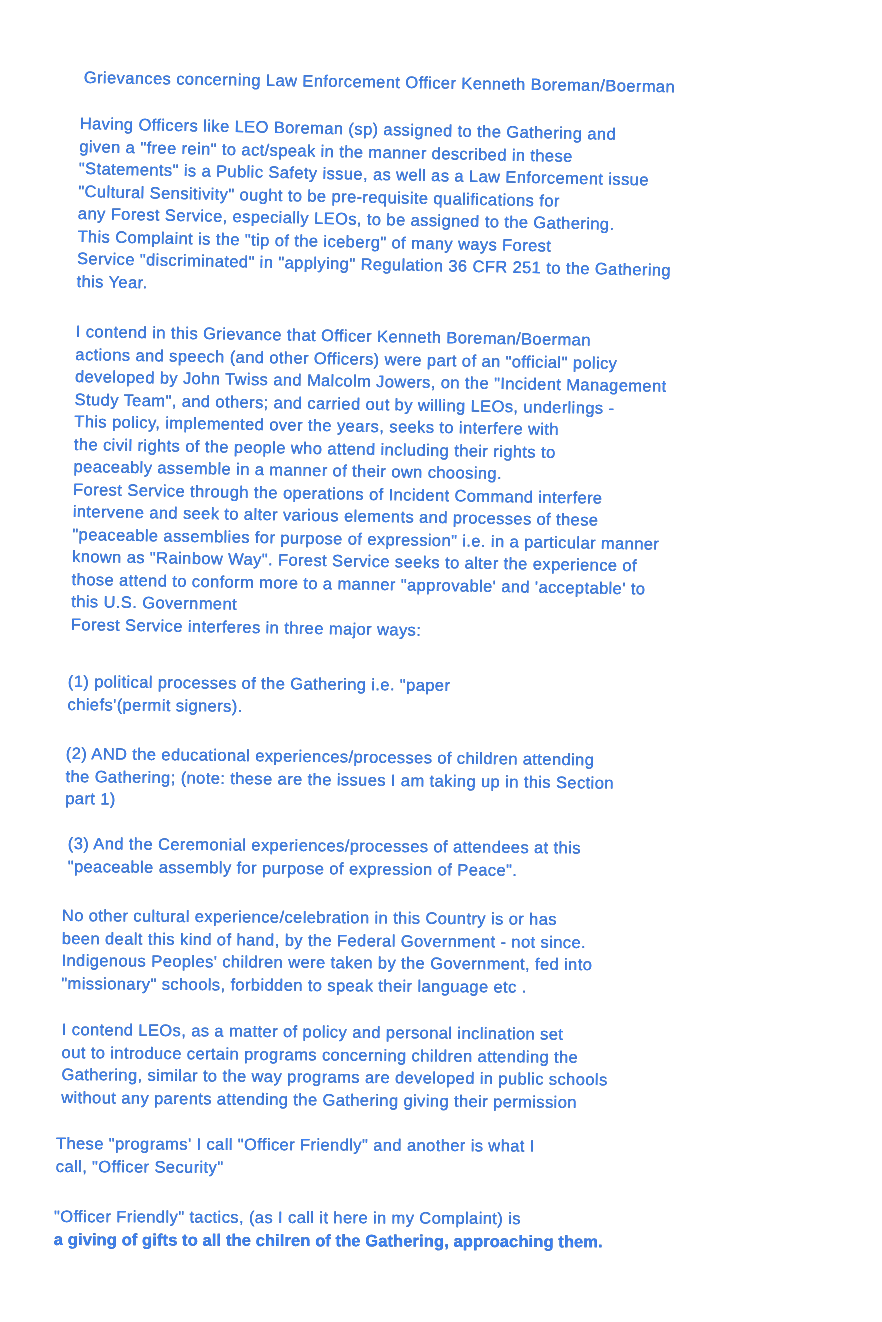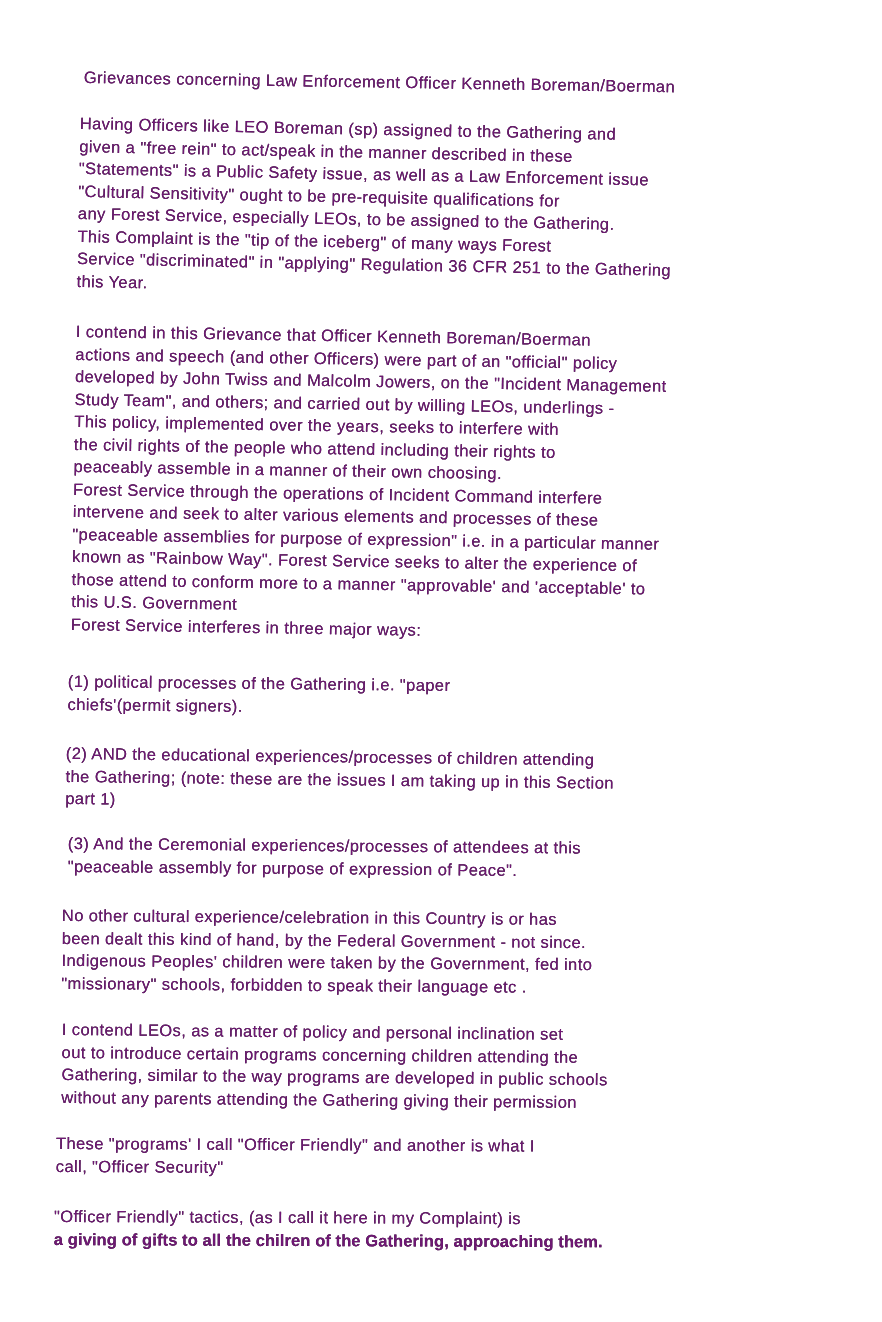--- a/index.html
+++ b/index.html
@@ -17,7 +17,7 @@
     font-size: 16.5px;
     line-height: 22.5px;
     letter-spacing: 0.4px;
-    color: #701a75;
+    color: #3b82f6;
   }
   .block {
     position: absolute;

